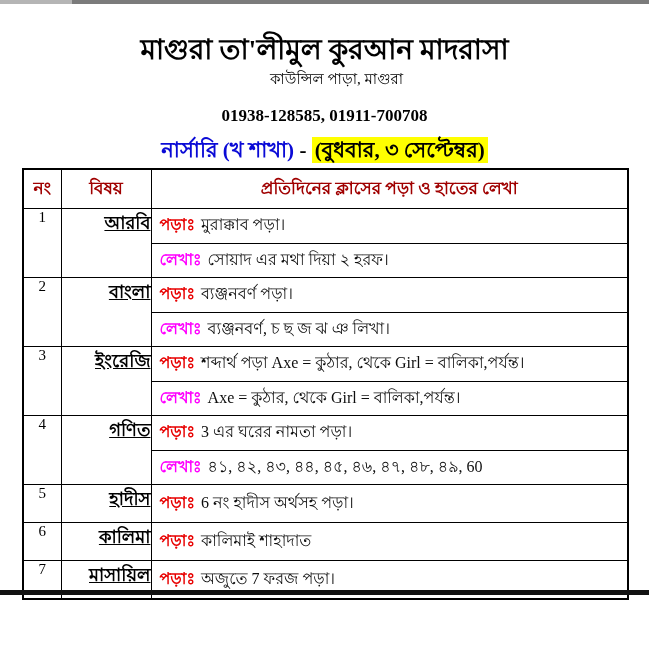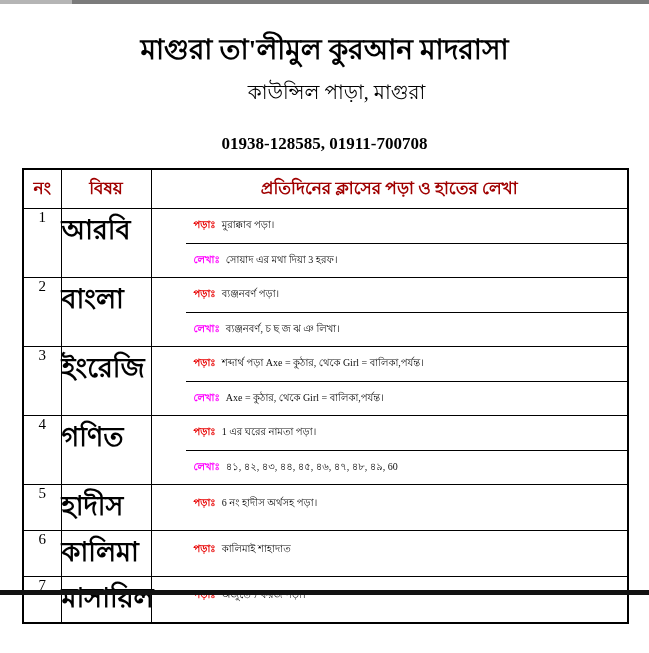--- a/index.html
+++ b/index.html
@@ -40,7 +40,6 @@
     font-size: 28px;
     font-weight: bold;
     line-height: 1.25;
-    margin-bottom: 10px;
   }
   .subtitle {
     font-size: 20px;

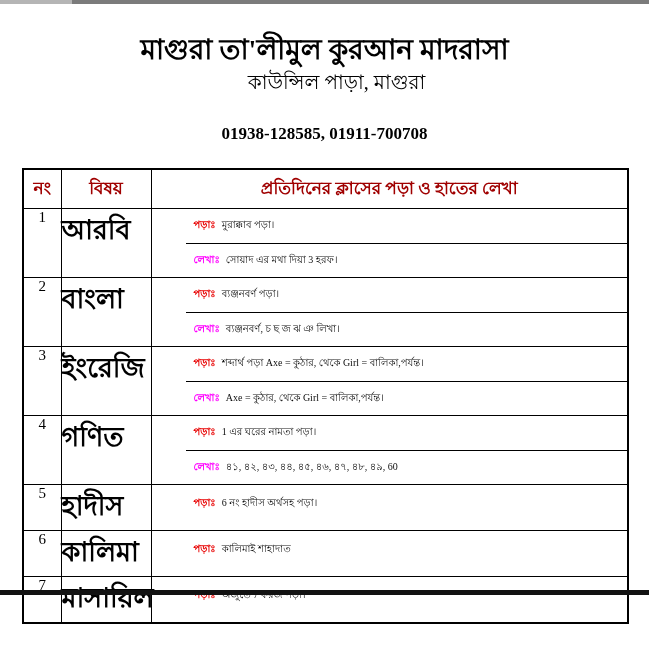--- a/index.html
+++ b/index.html
@@ -42,8 +42,8 @@
     line-height: 1.25;
   }
   .subtitle {
-    font-size: 20px;
-    margin-bottom: 24px;
+    font-size: 15px;
+    margin-bottom: 14px;
     padding-left: 24px;
   }
   .phones {

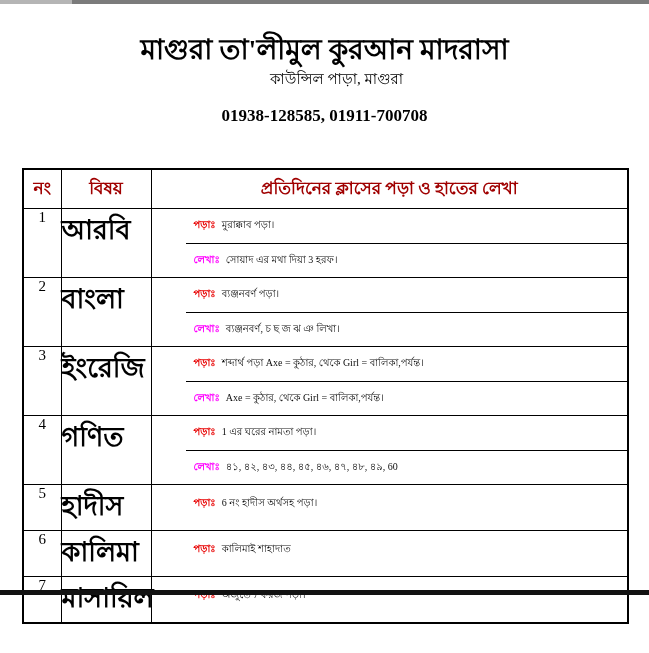--- a/index.html
+++ b/index.html
@@ -142,6 +142,9 @@
     <div class="title">মাগুরা তা'লীমুল কুরআন মাদরাসা</div>
     <div class="subtitle">কাউন্সিল পাড়া, মাগুরা</div>
     <div class="phones">01938-128585, 01911-700708</div>
+    <div class="classline">
+      <span class="class-name">নার্সারি (খ শাখা)</span><span class="dash"> - </span><span class="date-highlight">(বুধবার, ৩ সেপ্টেম্বর)</span>
+    </div>
   </div>
 
   <table class="lesson">

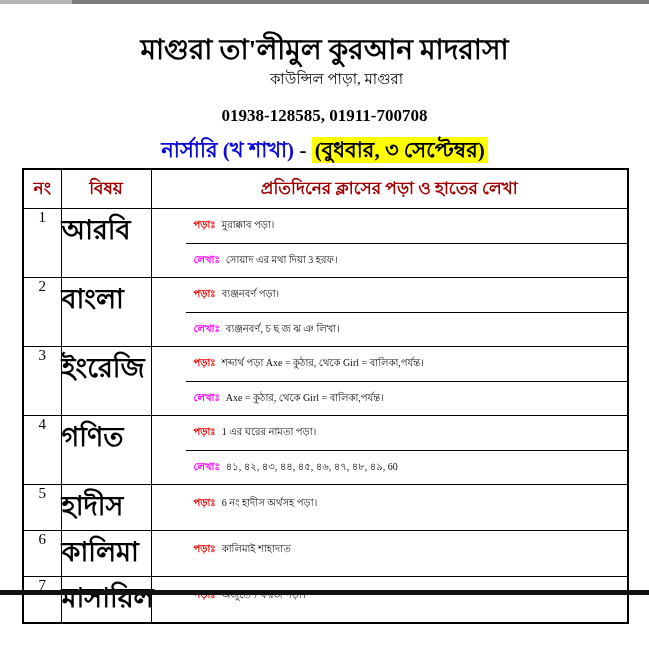--- a/index.html
+++ b/index.html
@@ -96,11 +96,12 @@
     font-family: "Liberation Serif", "DejaVu Serif", serif;
   }
   td.col-subject {
-    text-align: left;
+    text-align: right;
     vertical-align: top;
-    font-size: 27px;
+    font-size: 18px;
     font-weight: bold;
     padding-top: 4px;
+    text-decoration: underline;
   }
   td.col-content { vertical-align: top; }
   .line {

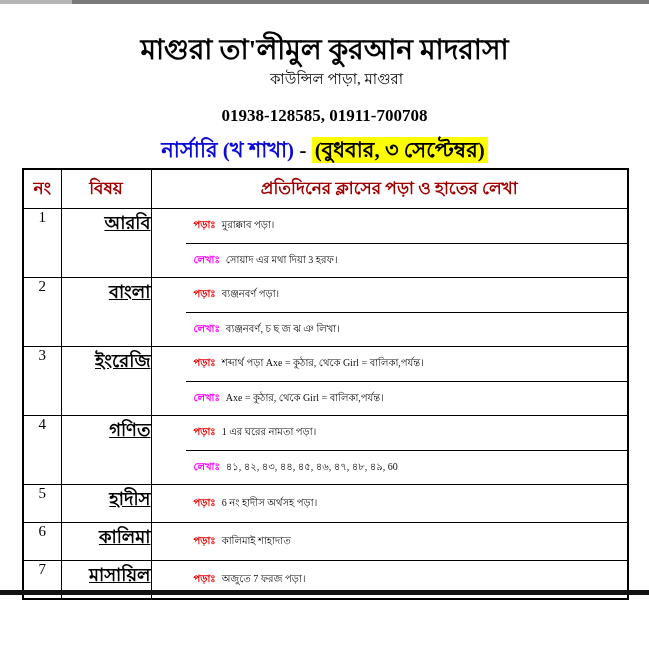--- a/index.html
+++ b/index.html
@@ -109,10 +109,9 @@
     align-items: center;
     height: 34px;
     padding-left: 8px;
-    font-size: 10px;
+    font-size: 16px;
     color: #0d0d0d;
     box-sizing: border-box;
-    margin-left: 34px;
   }
   .line.single { height: 37px; }
   .line + .line { border-top: 1.5px solid #000000; text-align: right; }

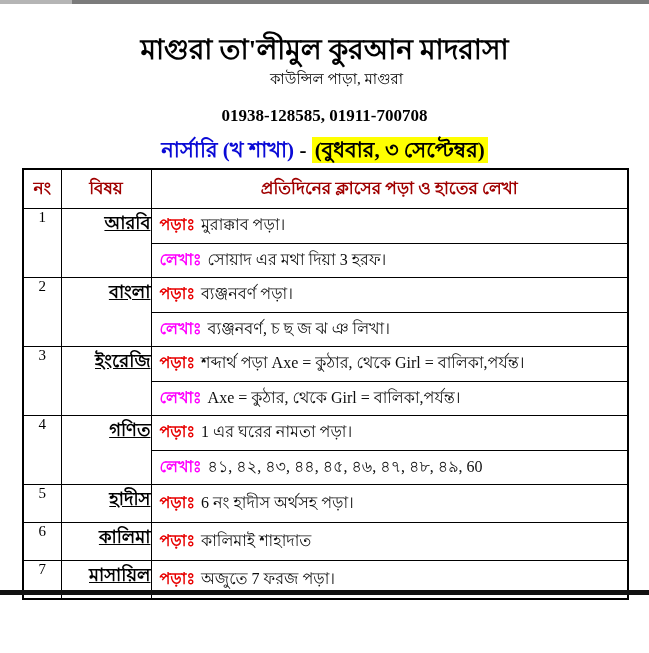--- a/index.html
+++ b/index.html
@@ -171,7 +171,7 @@
             </div>
             <div class="line">
               <span class="label lekha">লেখাঃ</span>
-              <span class="text">সোয়াদ এর মথা দিয়া 3 হরফ।</span>
+              <span class="text">সোয়াদ এর মথা দিয়া ২ হরফ।</span>
             </div>
           </td>
   </tr>

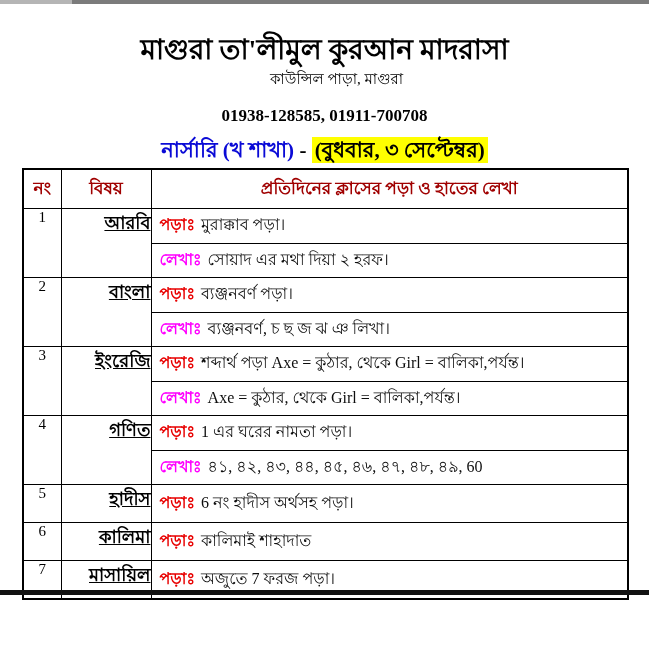--- a/index.html
+++ b/index.html
@@ -209,7 +209,7 @@
     <td class="col-content">
             <div class="line">
               <span class="label pora">পড়াঃ</span>
-              <span class="text">1 এর ঘরের নামতা পড়া।</span>
+              <span class="text">3 এর ঘরের নামতা পড়া।</span>
             </div>
             <div class="line">
               <span class="label lekha">লেখাঃ</span>

